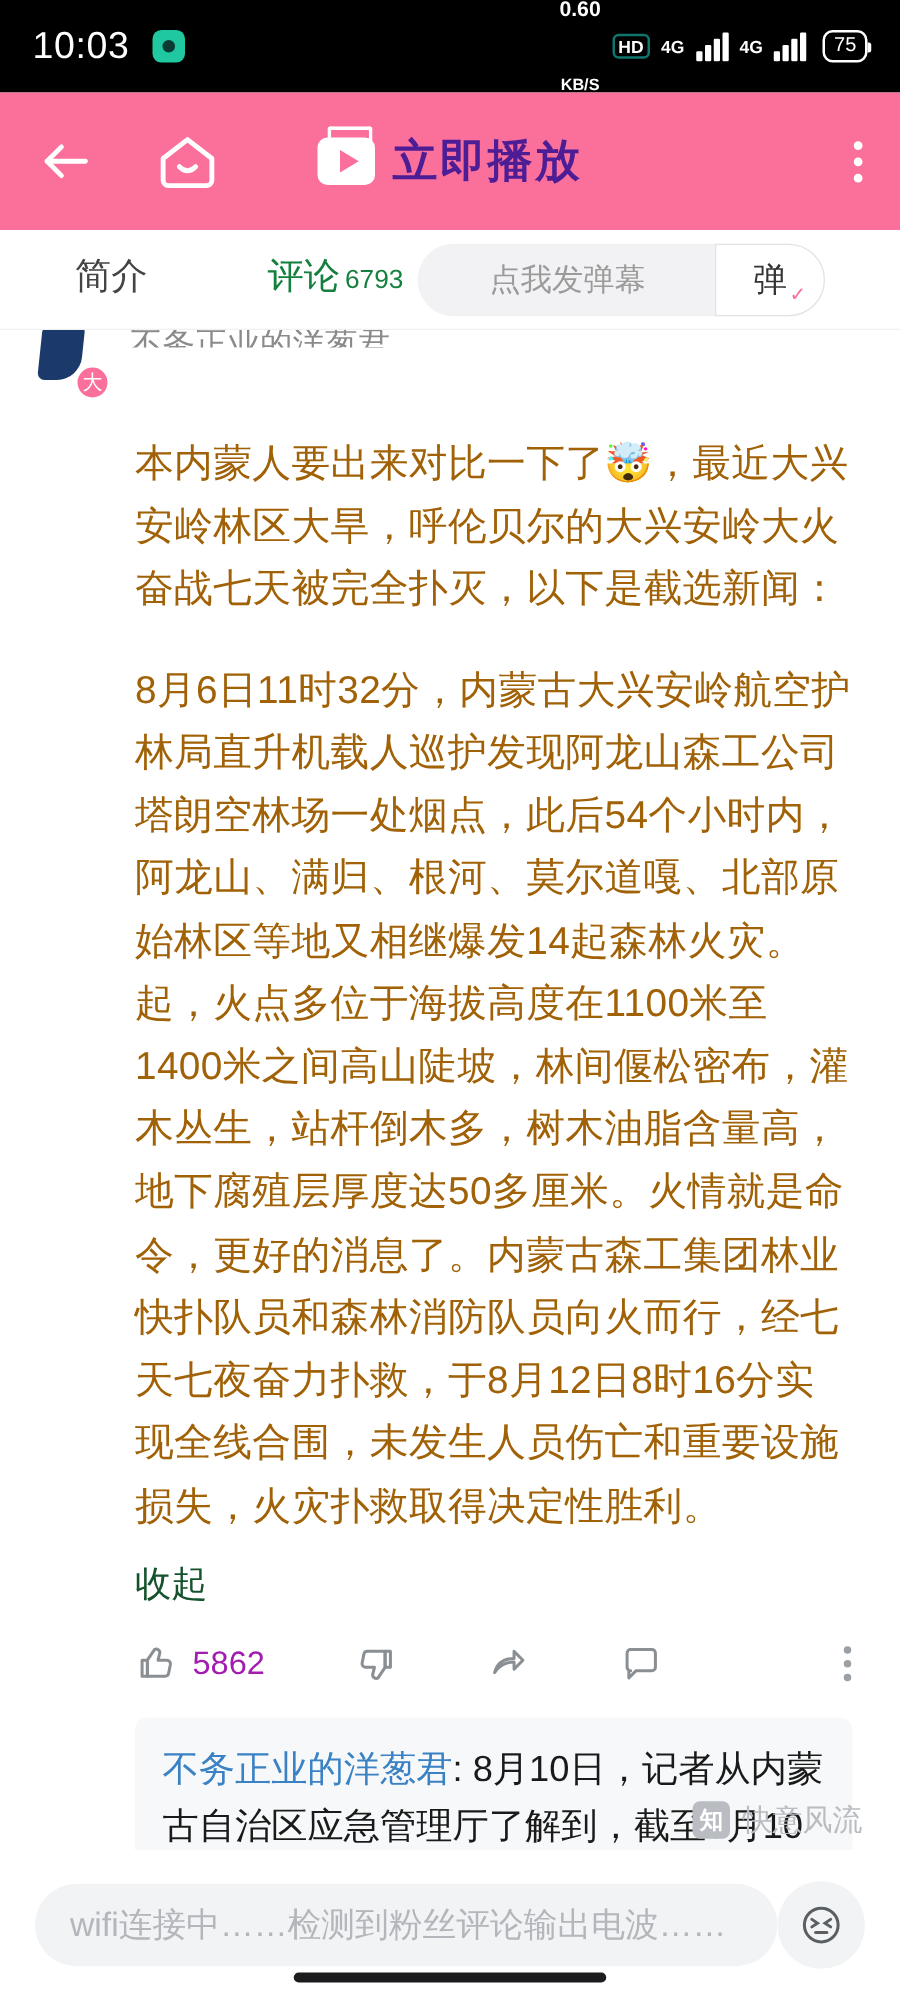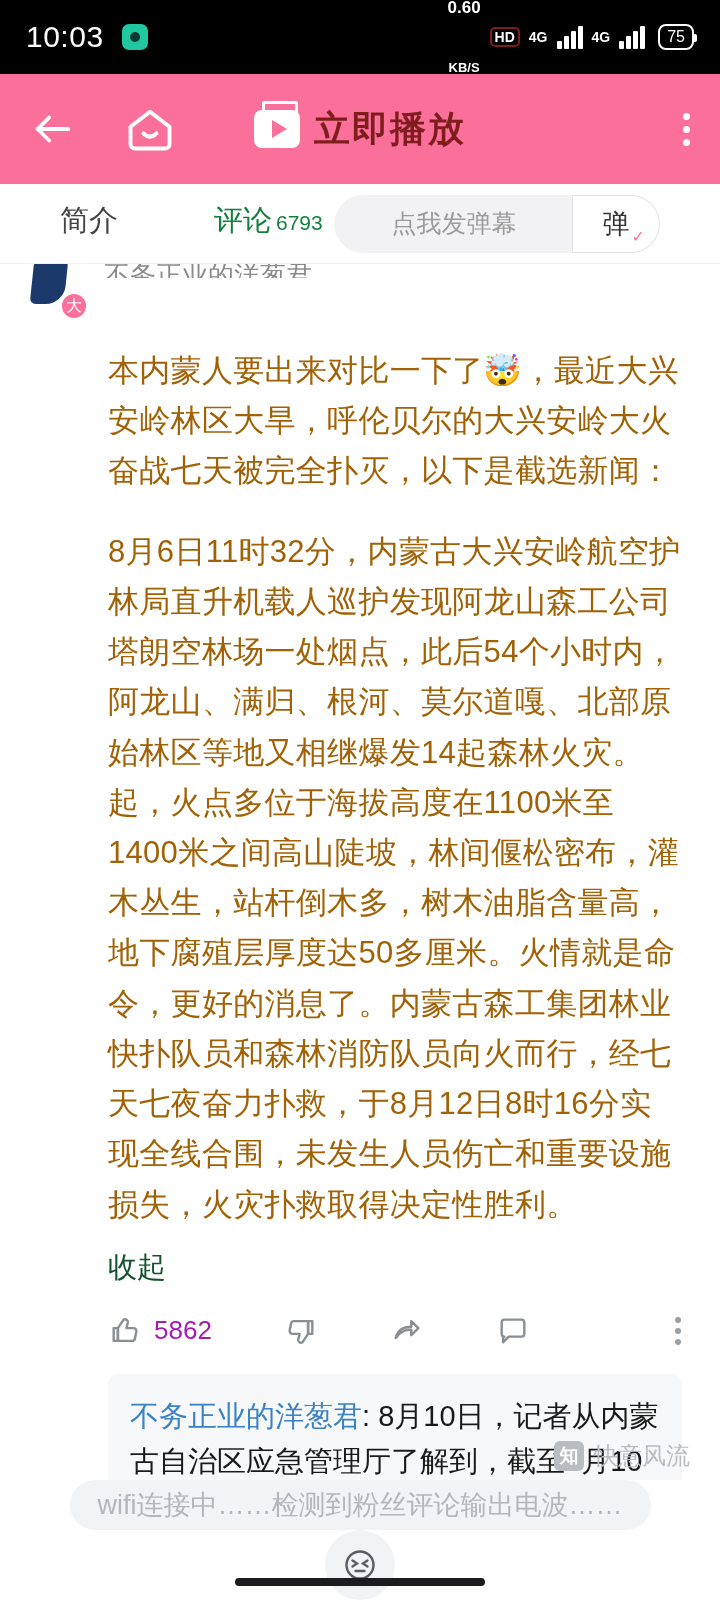--- a/index.html
+++ b/index.html
@@ -60,7 +60,7 @@
   .net-speed .v { font-size: 17px; font-weight: bold; display: block; }
   .net-speed .u { font-size: 13px; font-weight: bold; display: block; margin-top: 44px; }
   .hd-badge {
-    border: 2px solid #7f1d1d;
+    border: 2px solid #0f766e;
     border-radius: 5px;
     font-size: 14px;
     font-weight: bold;

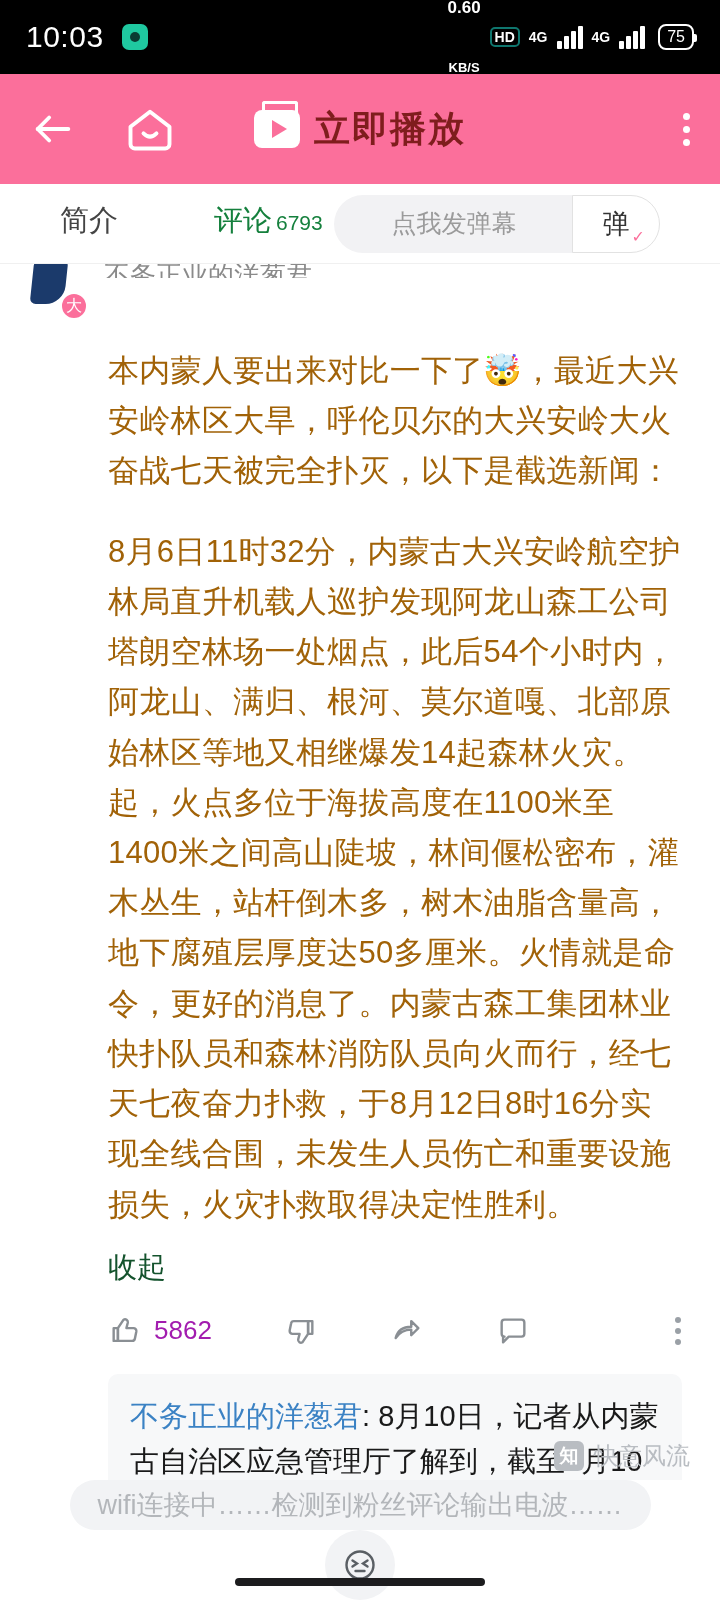--- a/index.html
+++ b/index.html
@@ -151,7 +151,7 @@
     transform: skewX(0deg);
   }
   .hdr-title {
-    color: #7f1d1d;
+    color: #4c1d95;
     font-size: 36px;
     font-weight: 600;
     letter-spacing: 2px;

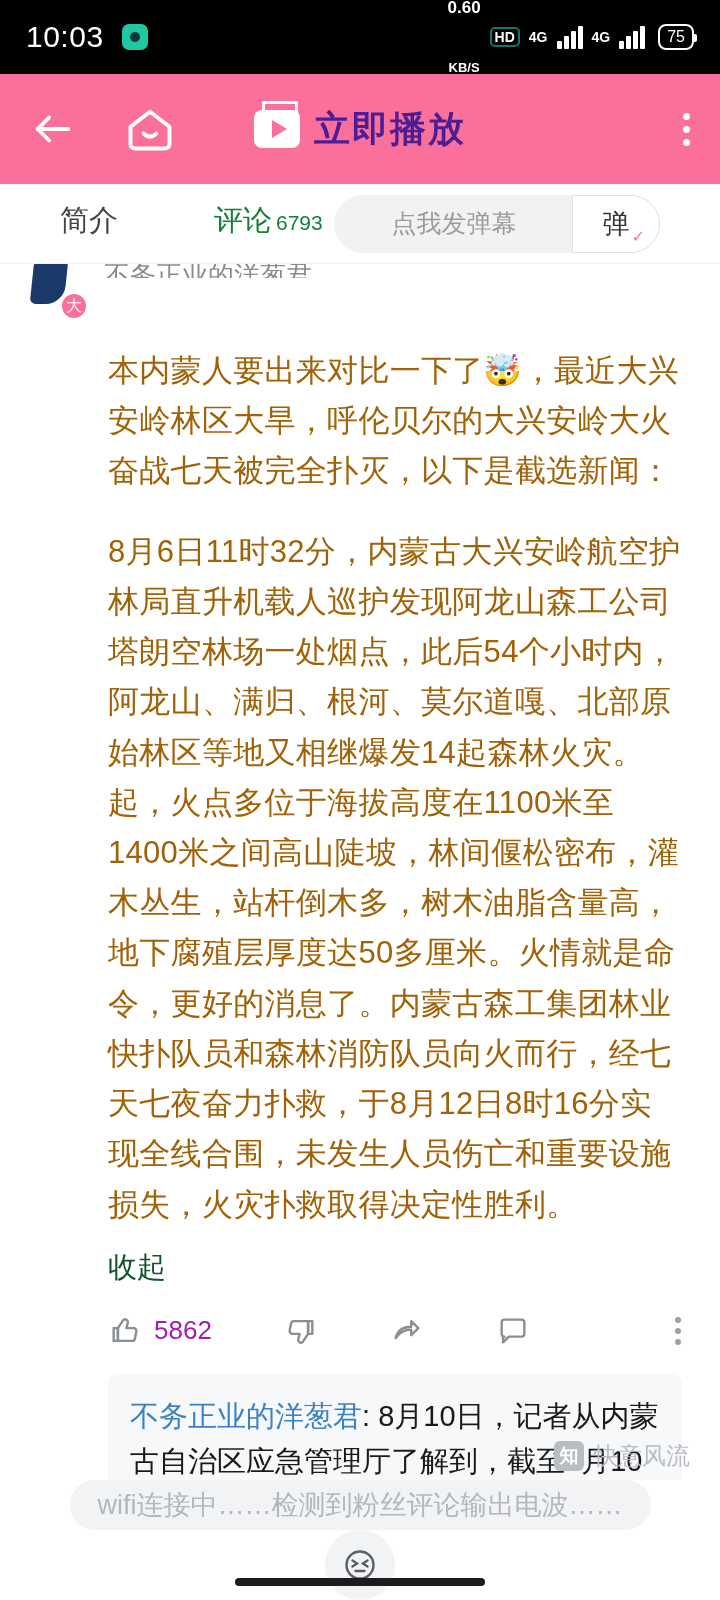--- a/index.html
+++ b/index.html
@@ -342,7 +342,6 @@
     display: flex;
     align-items: center;
     padding: 0 28px;
-    flex-direction: column;
   }
   .bb-input {
     flex: 1;

